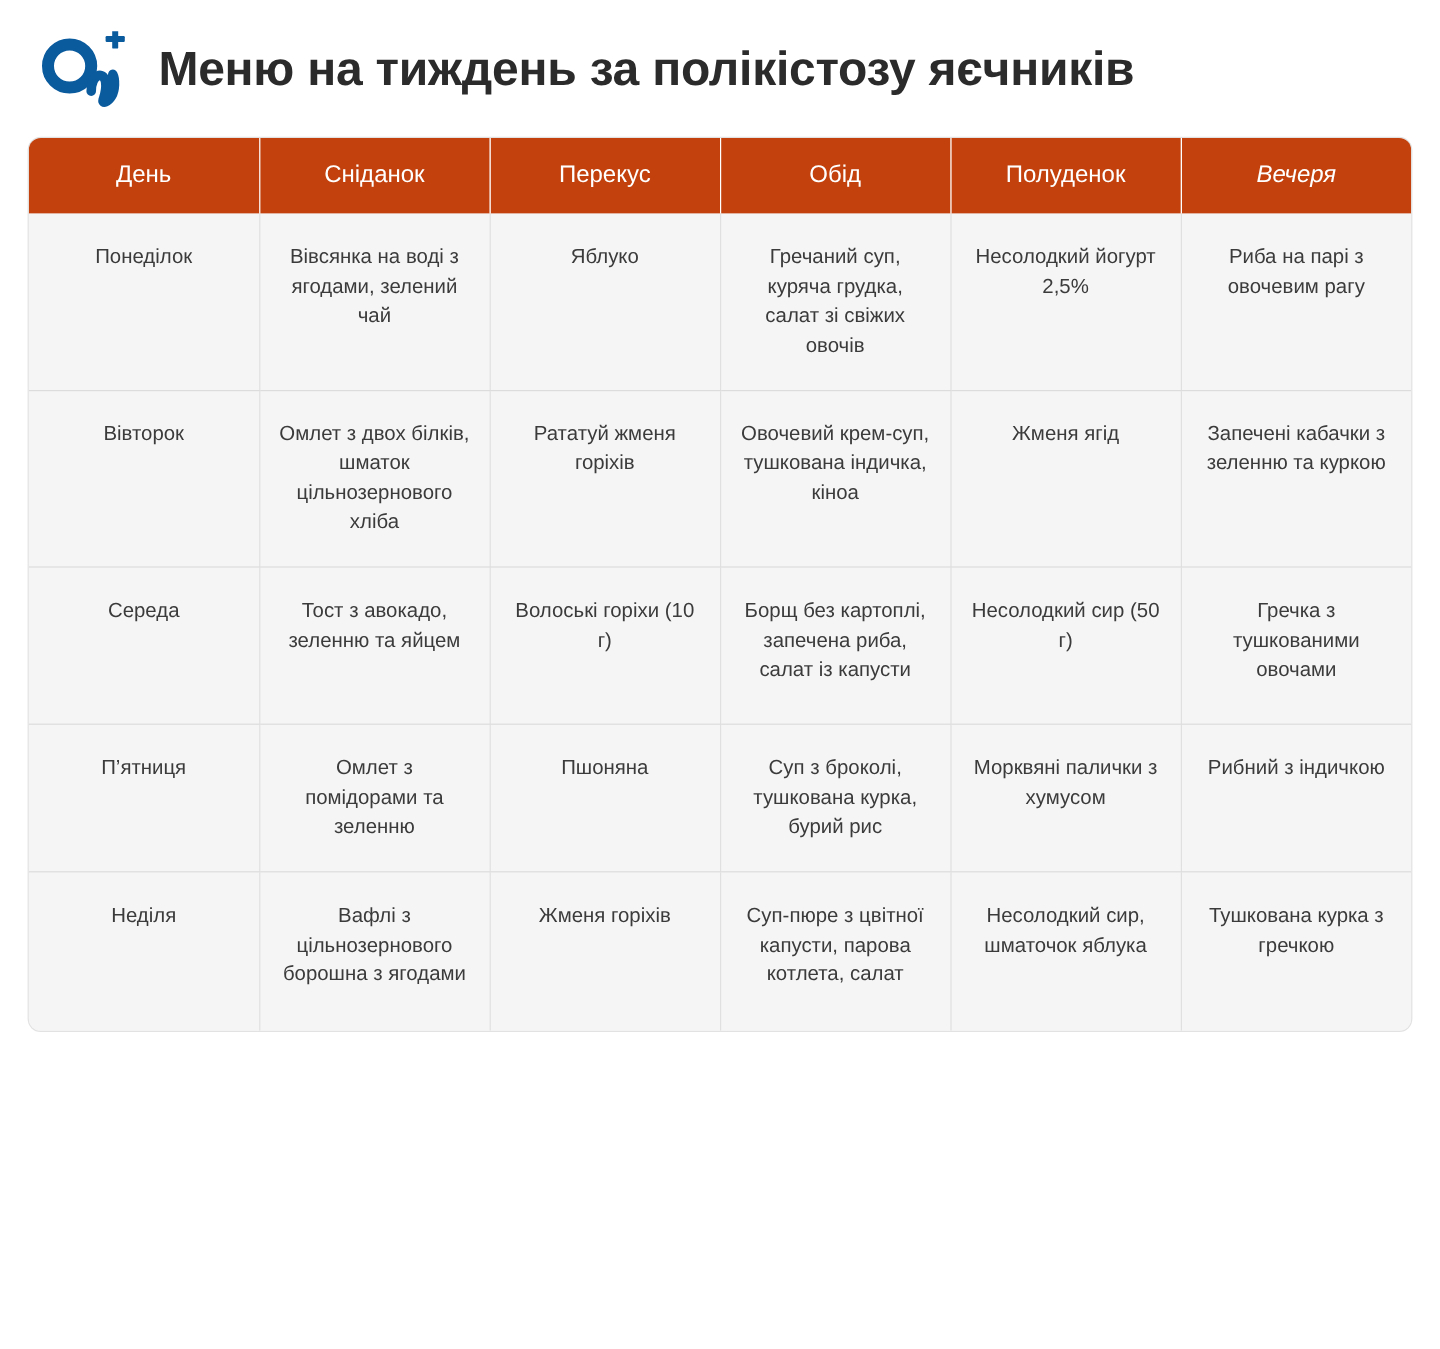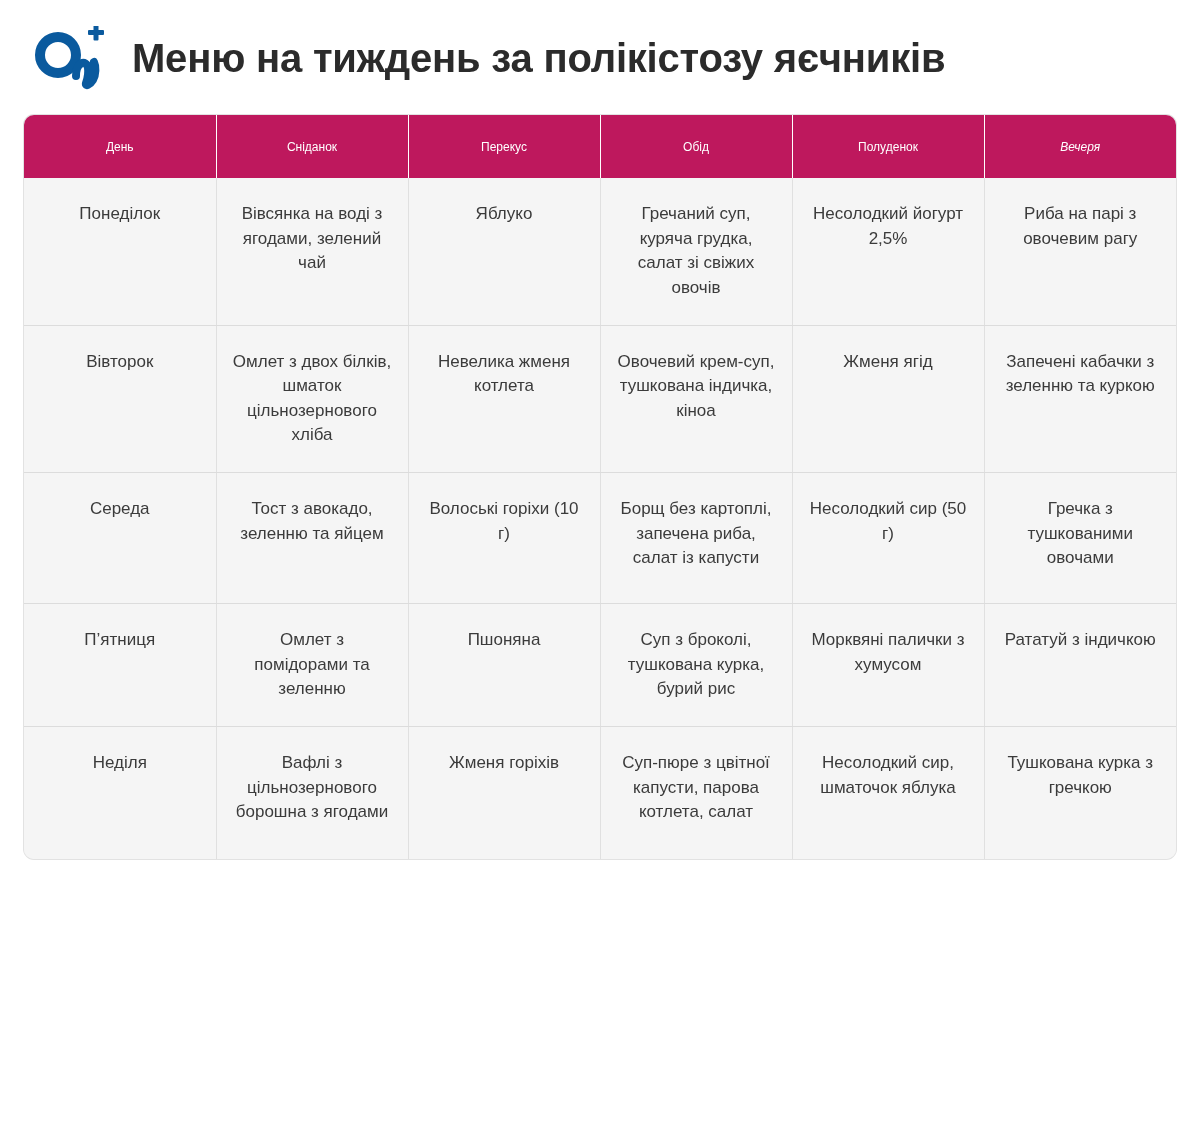--- a/index.html
+++ b/index.html
@@ -67,9 +67,9 @@
   }
 
   table.menu thead th {
-    background: #be185d;
+    background: #c2410c;
     color: #ffffff;
-    font-size: 12px;
+    font-size: 20px;
     font-weight: normal;
     height: 63px;
     padding: 0 6px;

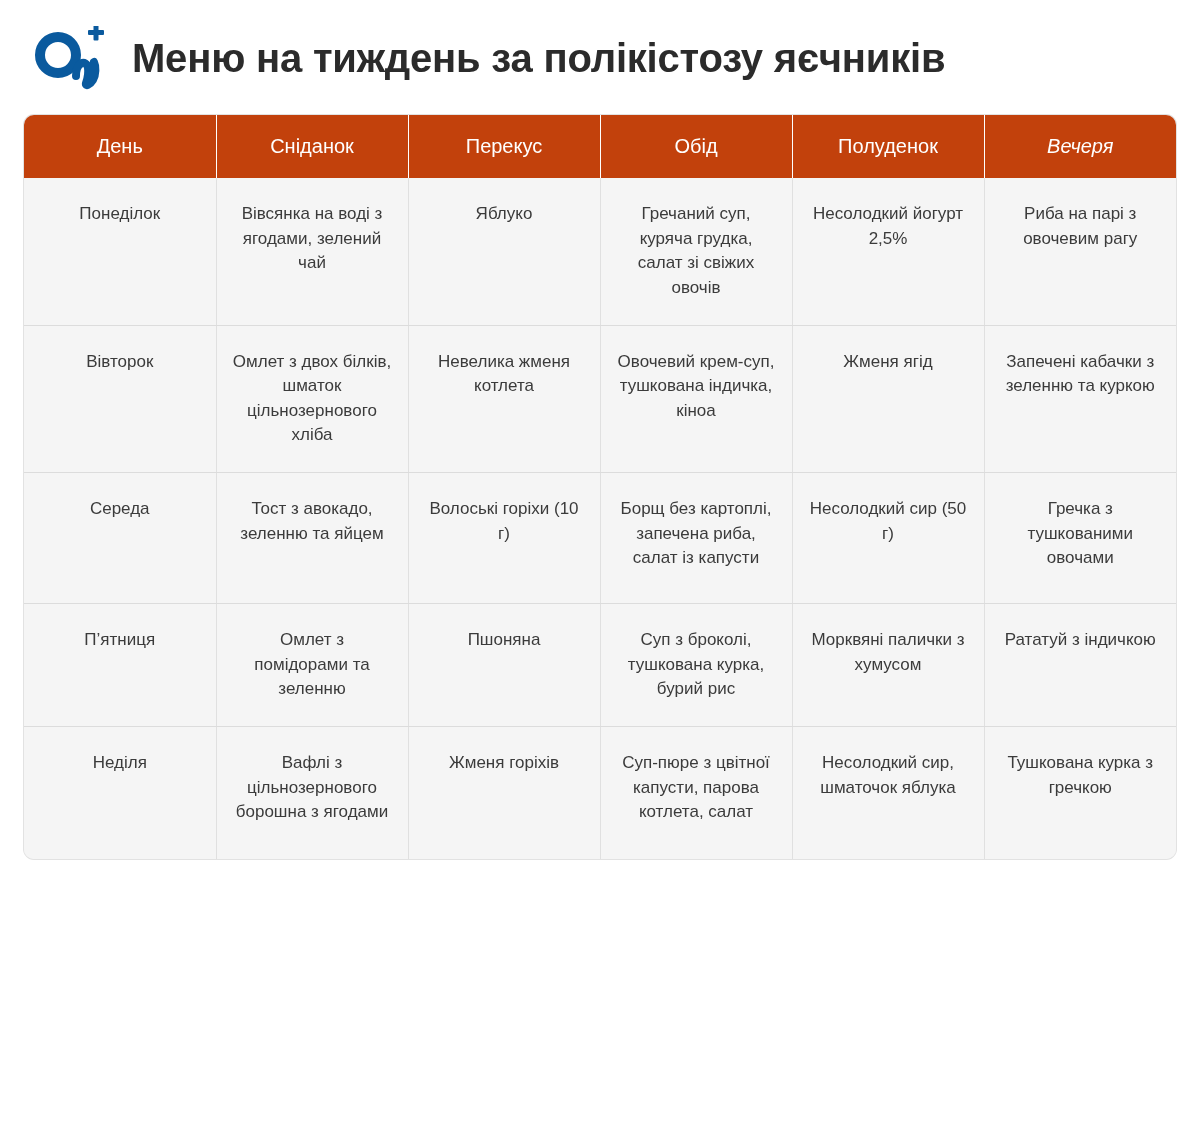--- a/index.html
+++ b/index.html
@@ -157,7 +157,7 @@
         <tr data-row="1">
           <td class="day-cell">Вівторок</td>
           <td>Омлет з двох білків, шматок цільнозернового хліба</td>
-          <td>Невелика жменя котлета</td>
+          <td>Рататуй жменя горіхів</td>
           <td>Овочевий крем-суп, тушкована індичка, кіноа</td>
           <td>Жменя ягід</td>
           <td>Запечені кабачки з зеленню та куркою</td>

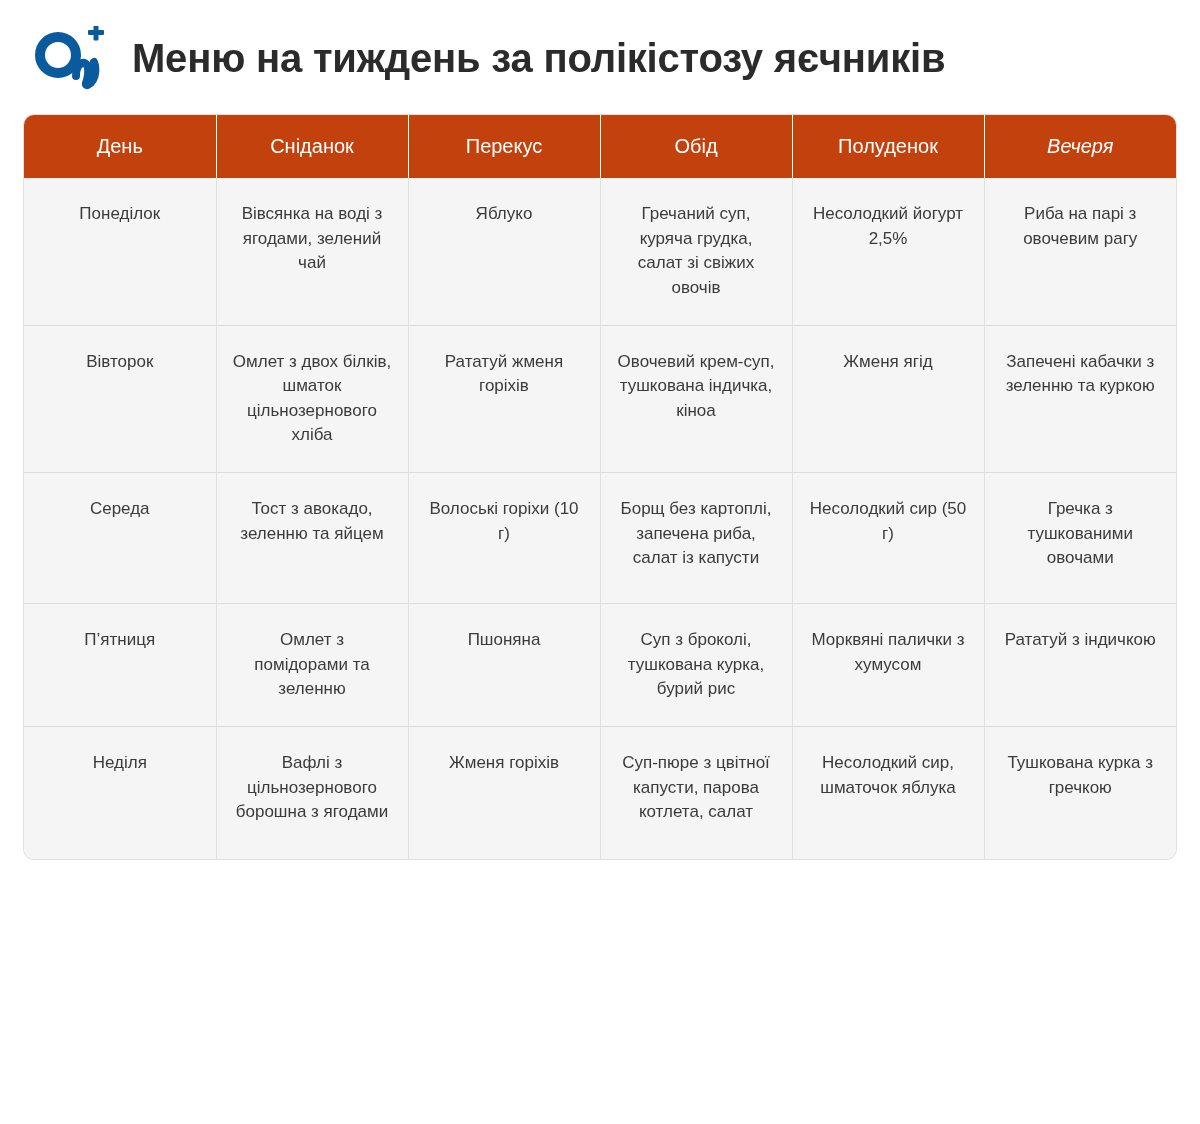--- a/index.html
+++ b/index.html
@@ -179,7 +179,7 @@
           <td>Пшоняна</td>
           <td>Суп з броколі, тушкована курка, бурий рис</td>
           <td>Морквяні палички з хумусом</td>
-          <td>Рататуй з індичкою</td>
+          <td>Рибний з індичкою</td>
         </tr>
 
 

